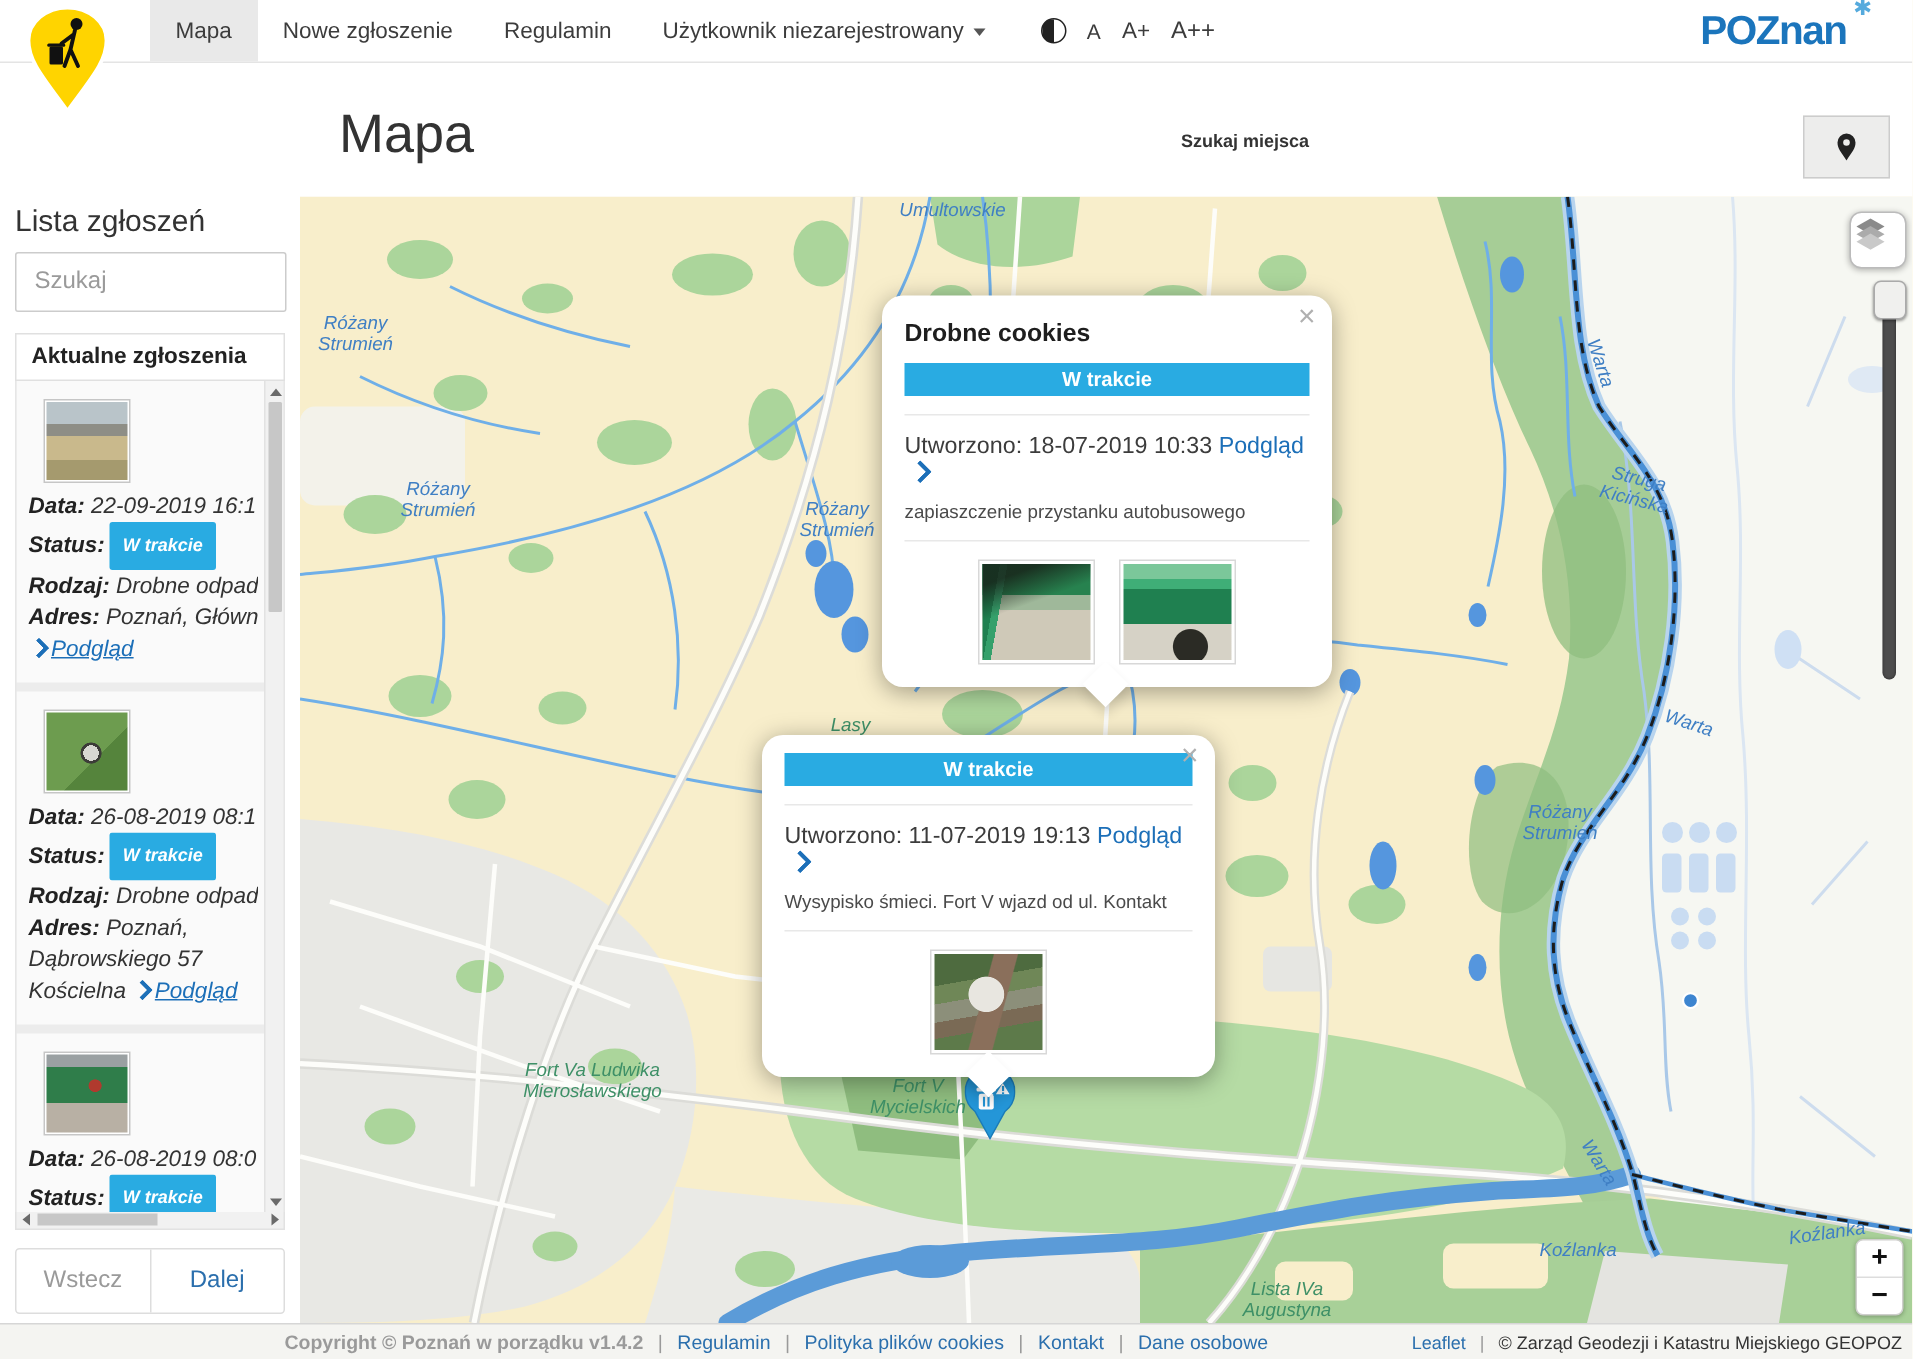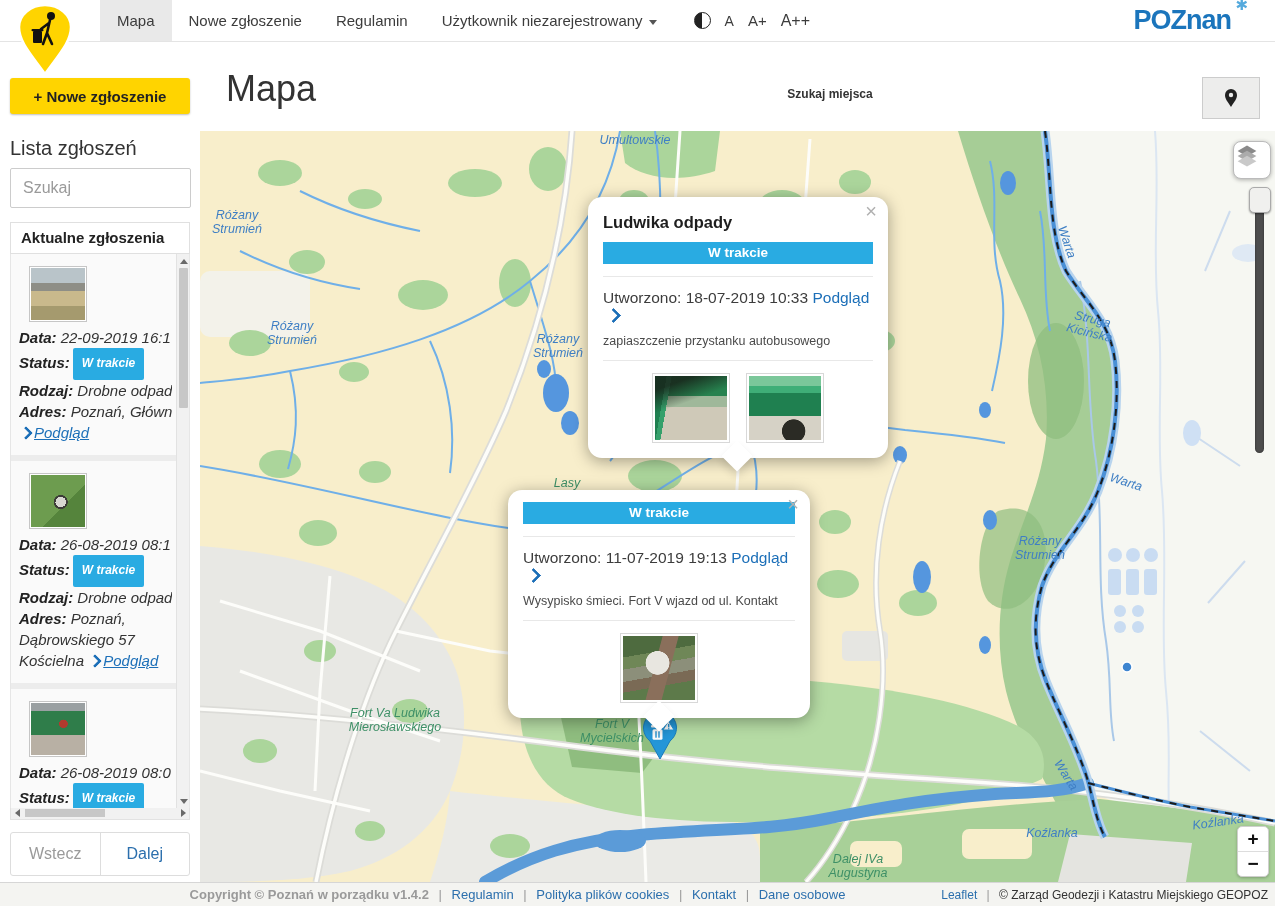--- a/index.html
+++ b/index.html
@@ -164,7 +164,6 @@
   </div>
 
   <div class="header2"></div>
-  <button class="btn-new">+ Nowe zgłoszenie</button>
   <div class="page-title">Mapa</div>
   <div class="search-label">Szukaj miejsca</div>
   <div class="addr-btn">

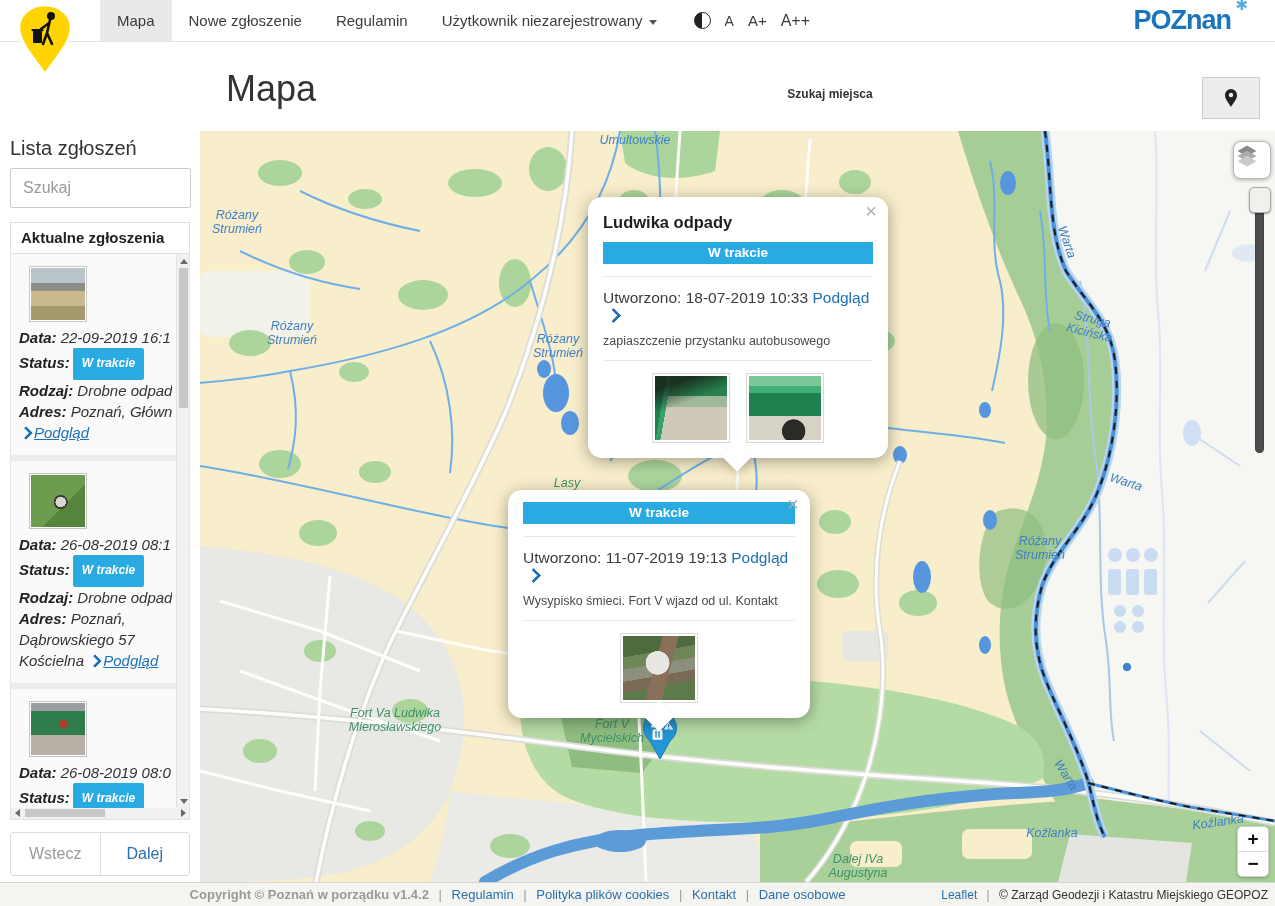--- a/index.html
+++ b/index.html
@@ -417,7 +417,7 @@
 
     <div class="popup" style="left:388px;top:66px;width:300px;">
       <div class="pclose">×</div>
-      <div class="ptitle">Ludwika odpady</div>
+      <div class="ptitle">Drobne cookies</div>
       <div class="pstatus">W trakcie</div>
       <div class="pdiv"></div>
       <div class="pcreated"><span>Utworzono:</span> <span>18-07-2019 10:33</span> <a class="plink">Podgląd</a><span class="chev bigchev"></span></div>

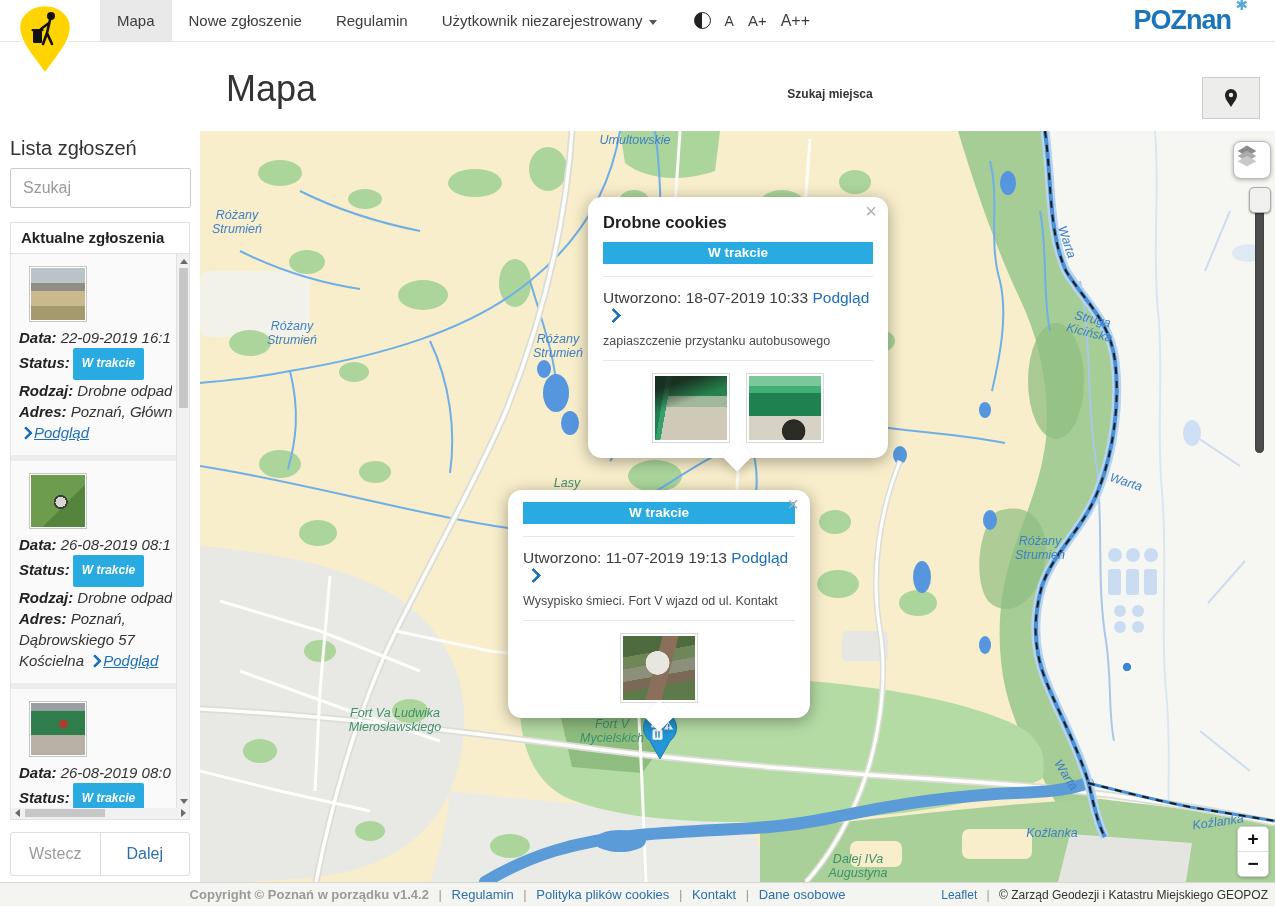--- a/index.html
+++ b/index.html
@@ -381,7 +381,7 @@
     <span class="mlabel lg" style="left:367px;top:352px;">Lasy</span>
     <span class="mlabel lg" style="left:195px;top:589px;width:150px;">Fort Va Ludwika Mierosławskiego</span>
     <span class="mlabel lg" style="left:412px;top:600px;width:90px;">Fort V Mycielskich</span>
-    <span class="mlabel lg" style="left:658px;top:735px;width:80px;">Dalej IVa Augustyna</span>
+    <span class="mlabel lg" style="left:658px;top:735px;width:80px;">Lista IVa Augustyna</span>
     <span class="mlabel lw" style="left:852px;top:702px;">Koźlanka</span>
     <span class="mlabel lw" style="left:1018px;top:691px;transform:translate(-50%,-50%) rotate(-8deg);">Koźlanka</span>
 

